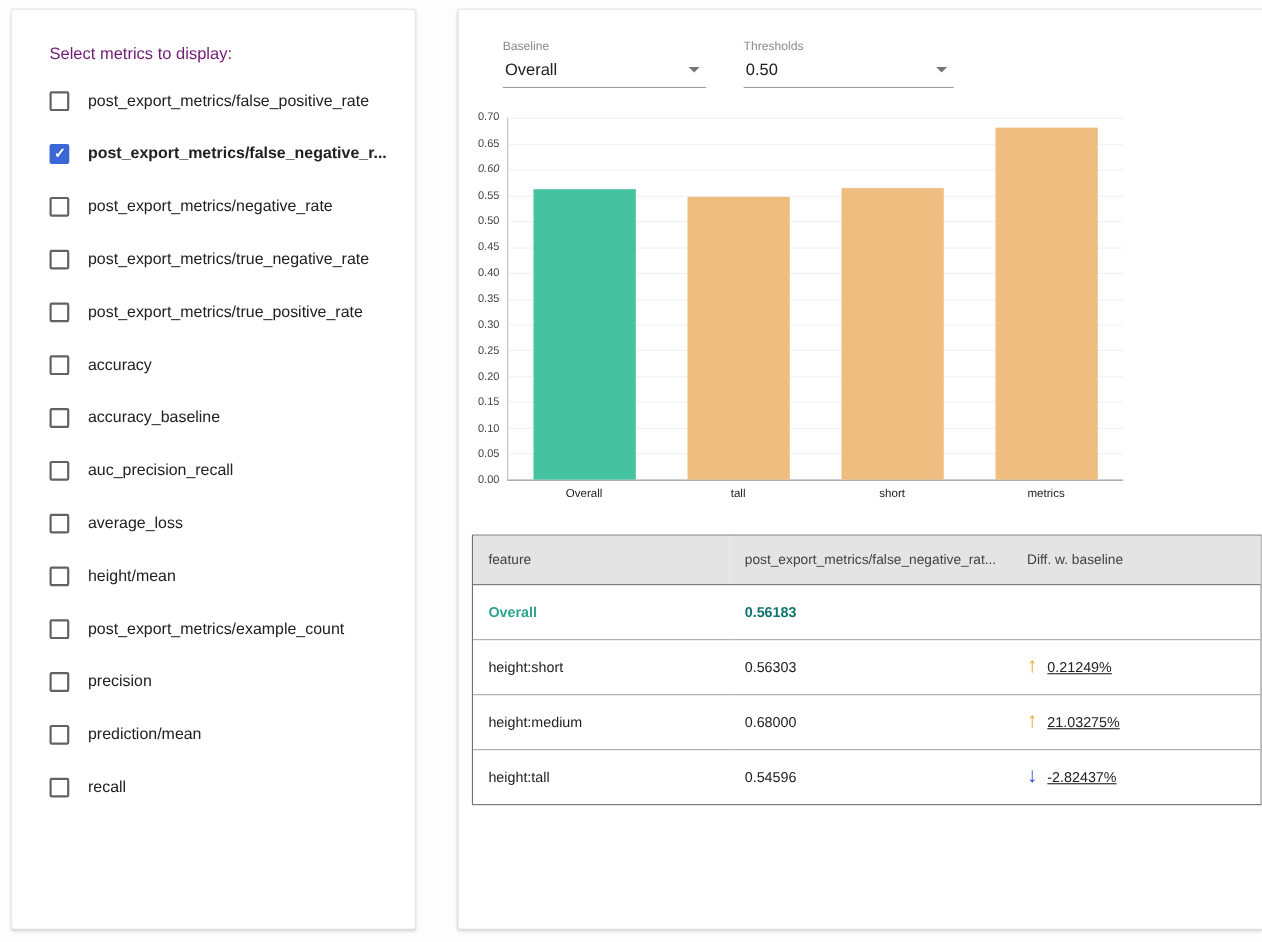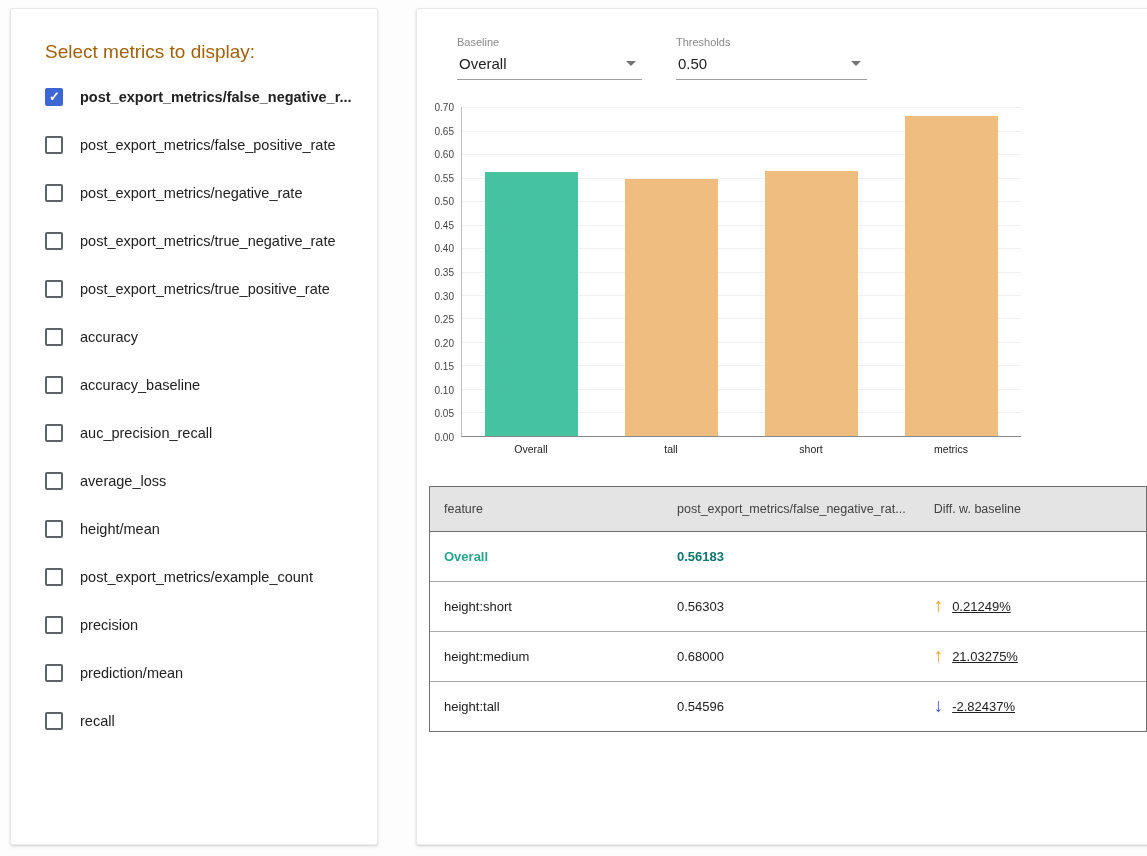--- a/index.html
+++ b/index.html
@@ -19,7 +19,7 @@
   }
   
   .left-card { left: 10px; top: 8px; width: 368px; height: 837px; padding: 32px 0 0 34px; overflow: hidden; }
-  .panel-title { font-size: 19px; color: #a16207; margin-bottom: 10px; }
+  .panel-title { font-size: 15px; color: #701a75; margin-bottom: 10px; }
   .metric-item { display: flex; align-items: center; height: 48px; cursor: pointer; }
   .checkbox {
     width: 18px; height: 18px; border: 2px solid #5f6368; border-radius: 2px;

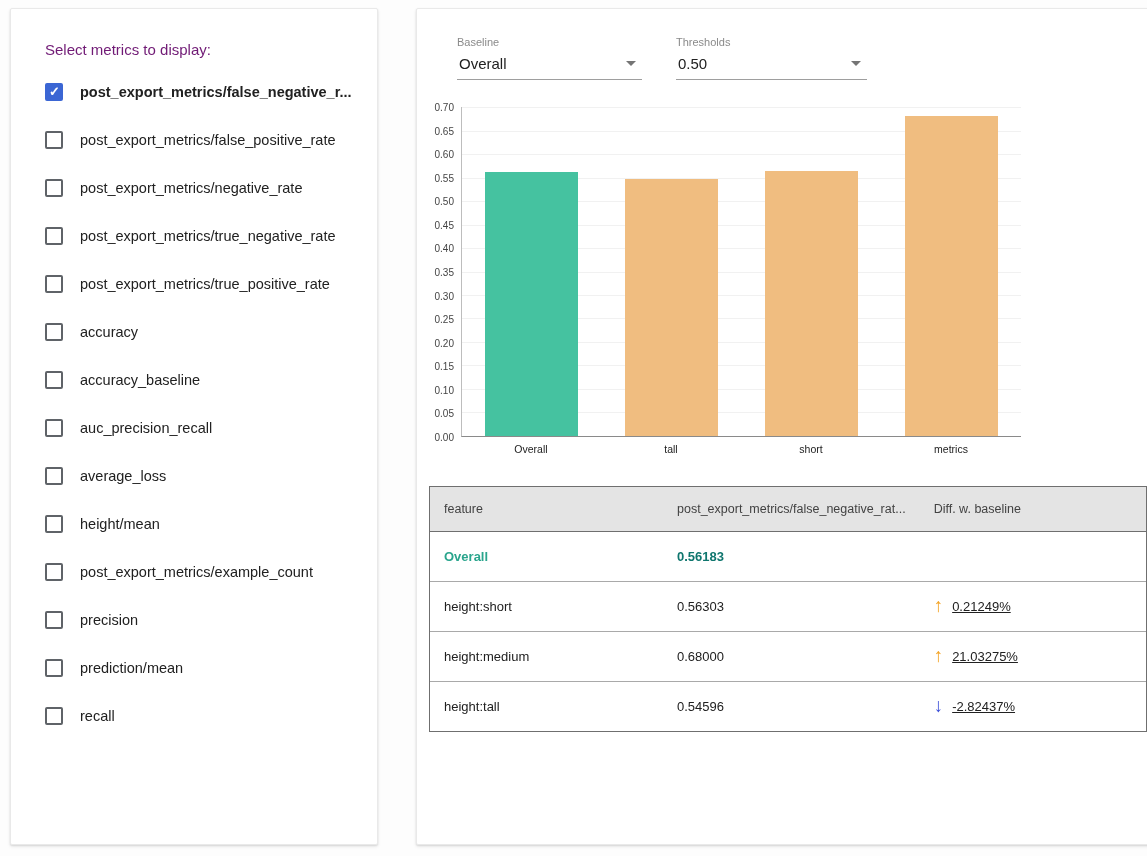--- a/index.html
+++ b/index.html
@@ -86,12 +86,12 @@
   <div class="panel-title">Select metrics to display:</div>
   <div>
       <div class="metric-item">
+        <span class="checkbox"></span>
+        <span class="metric-label">post_export_metrics/false_positive_rate</span>
+      </div>
+      <div class="metric-item">
         <span class="checkbox checked"></span>
         <span class="metric-label bold">post_export_metrics/false_negative_r...</span>
-      </div>
-      <div class="metric-item">
-        <span class="checkbox"></span>
-        <span class="metric-label">post_export_metrics/false_positive_rate</span>
       </div>
       <div class="metric-item">
         <span class="checkbox"></span>

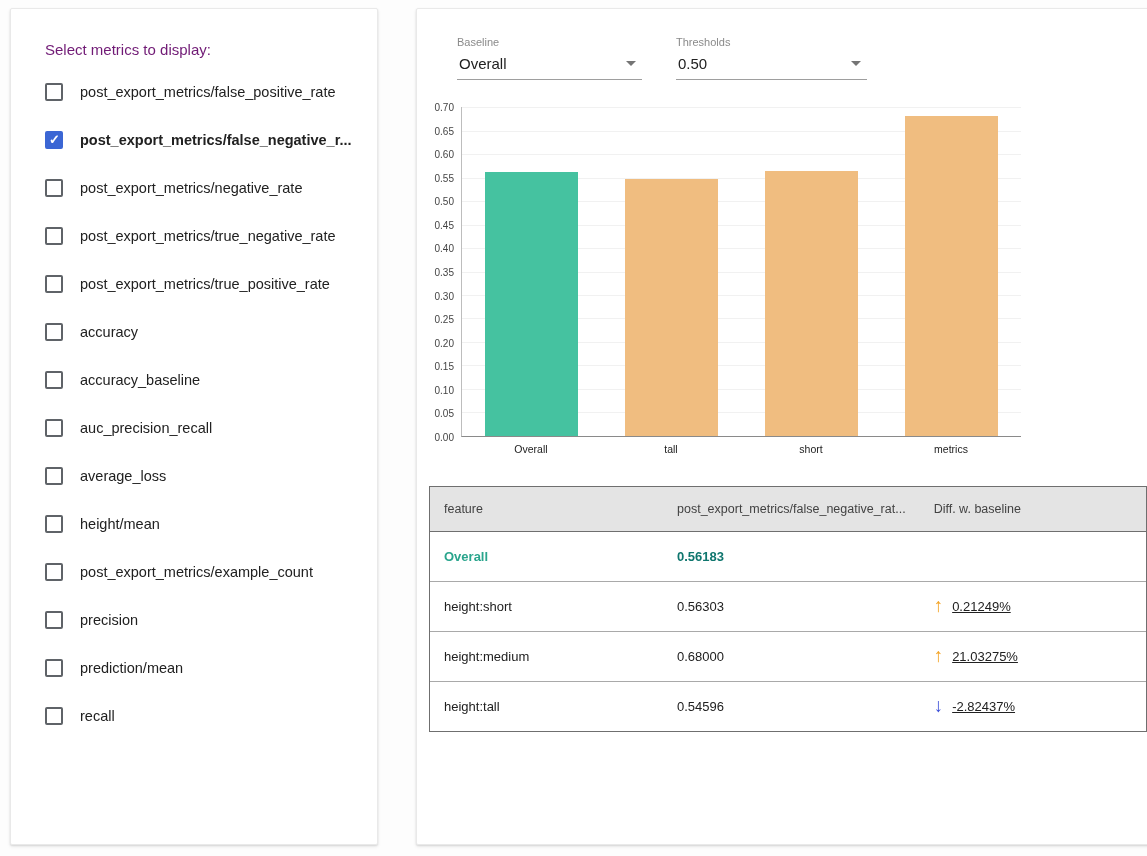--- a/index.html
+++ b/index.html
@@ -168,7 +168,7 @@
     <div class="y-axis">
         <div class="ytick" style="top: 0%;">0.70</div>
         <div class="ytick" style="top: 7.14286%;">0.65</div>
-        <div class="ytick" style="top: 14.2857%;">0.60</div>
+        <div class="ytick" style="top: 14.2857%; font-style: italic;">0.60</div>
         <div class="ytick" style="top: 21.4286%;">0.55</div>
         <div class="ytick" style="top: 28.5714%;">0.50</div>
         <div class="ytick" style="top: 35.7143%;">0.45</div>

